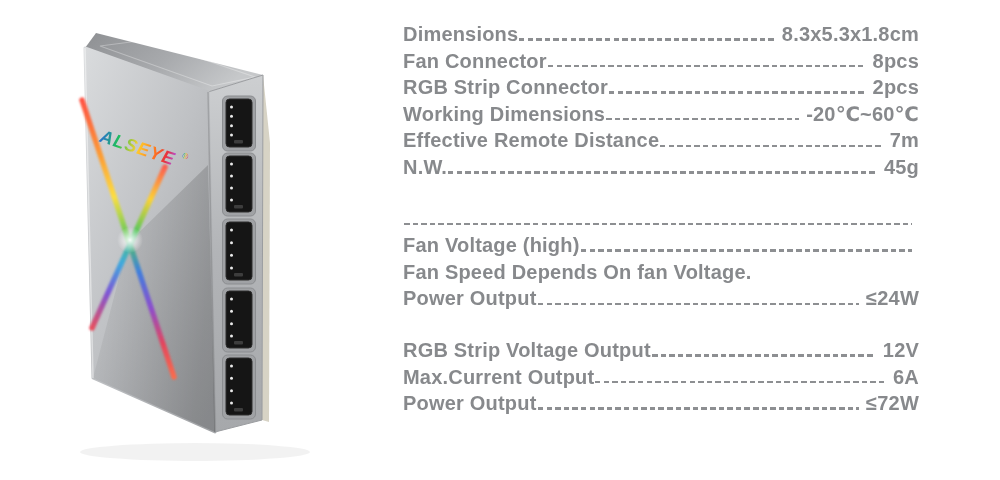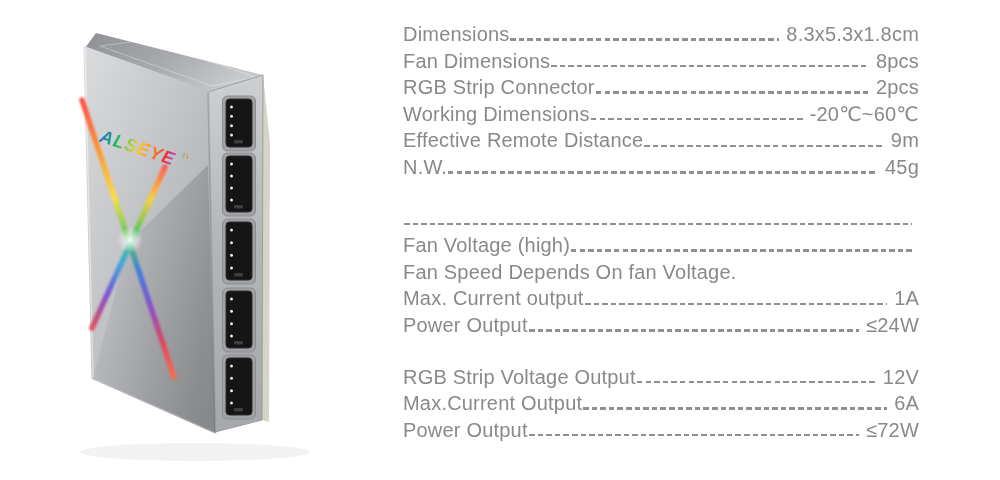--- a/index.html
+++ b/index.html
@@ -17,6 +17,7 @@
   .specs {
     position:absolute; left:403px; top:21px; width:516px;
     color:var(--spec-text,#87898c);
+    font-weight:bold;
   }
   .spec-section { margin:0 0 25px 0; }
   .spec-section:last-child { margin-bottom:8px; }

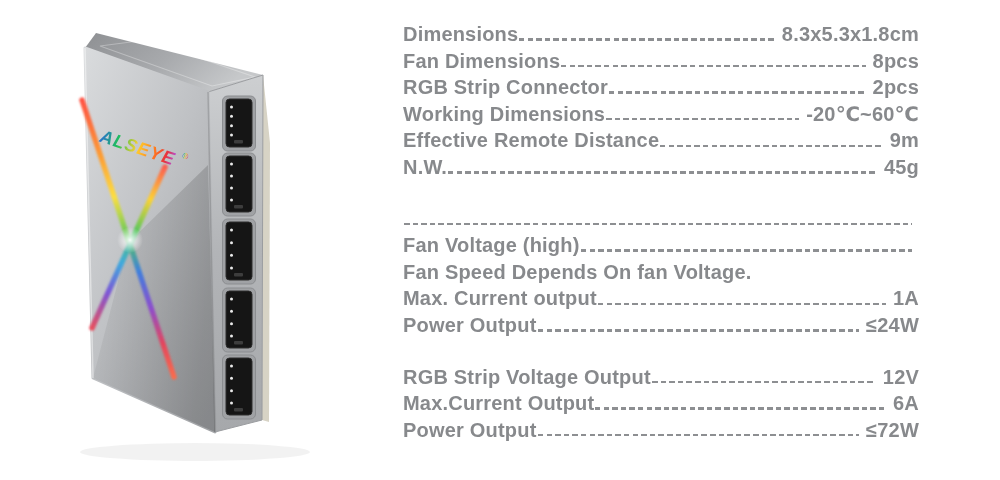--- a/index.html
+++ b/index.html
@@ -182,7 +182,7 @@
           <span class="spec-value">8.3x5.3x1.8cm</span>
         </div>
         <div class="spec-row">
-          <span class="spec-label">Fan Dimensions</span>
+          <span class="spec-label">Fan Connector</span>
           <span class="spec-leader"></span>
           <span class="spec-value">8pcs</span>
         </div>

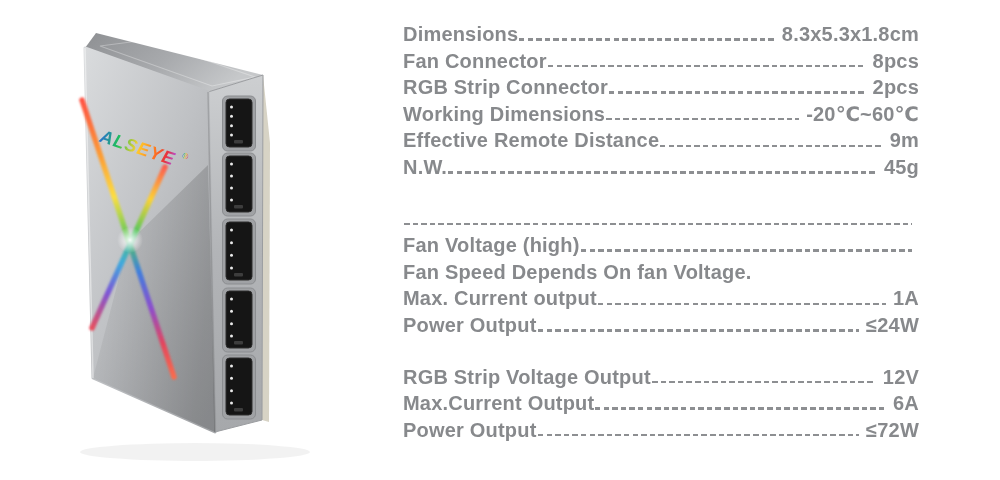--- a/index.html
+++ b/index.html
@@ -199,7 +199,7 @@
         <div class="spec-row">
           <span class="spec-label">Effective Remote Distance</span>
           <span class="spec-leader"></span>
-          <span class="spec-value">9m</span>
+          <span class="spec-value">7m</span>
         </div>
         <div class="spec-row">
           <span class="spec-label">N.W.</span>

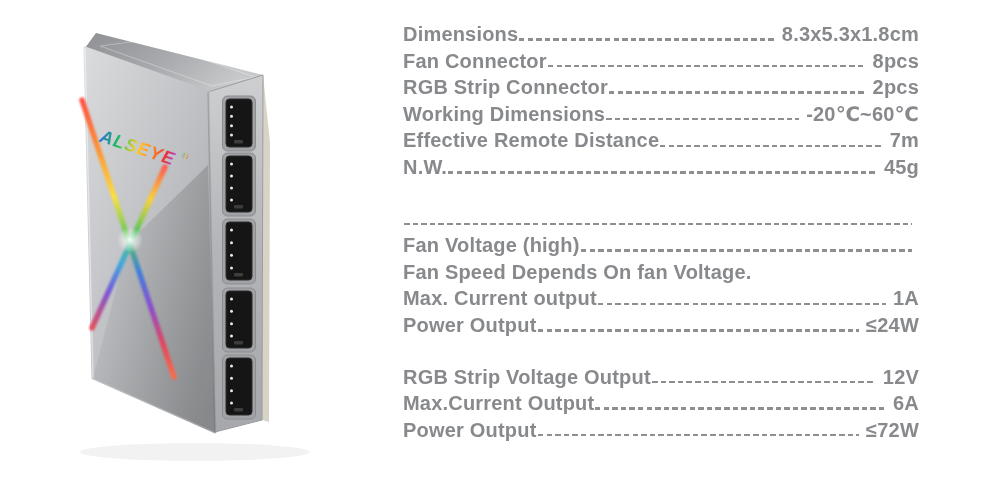--- a/index.html
+++ b/index.html
@@ -220,11 +220,6 @@
           <span class="spec-value"></span>
         </div>
         <div class="spec-row">
-          <span class="spec-label">Max. Current output</span>
-          <span class="spec-leader"></span>
-          <span class="spec-value">1A</span>
-        </div>
-        <div class="spec-row">
           <span class="spec-label">Power Output</span>
           <span class="spec-leader"></span>
           <span class="spec-value">≤24W</span>

